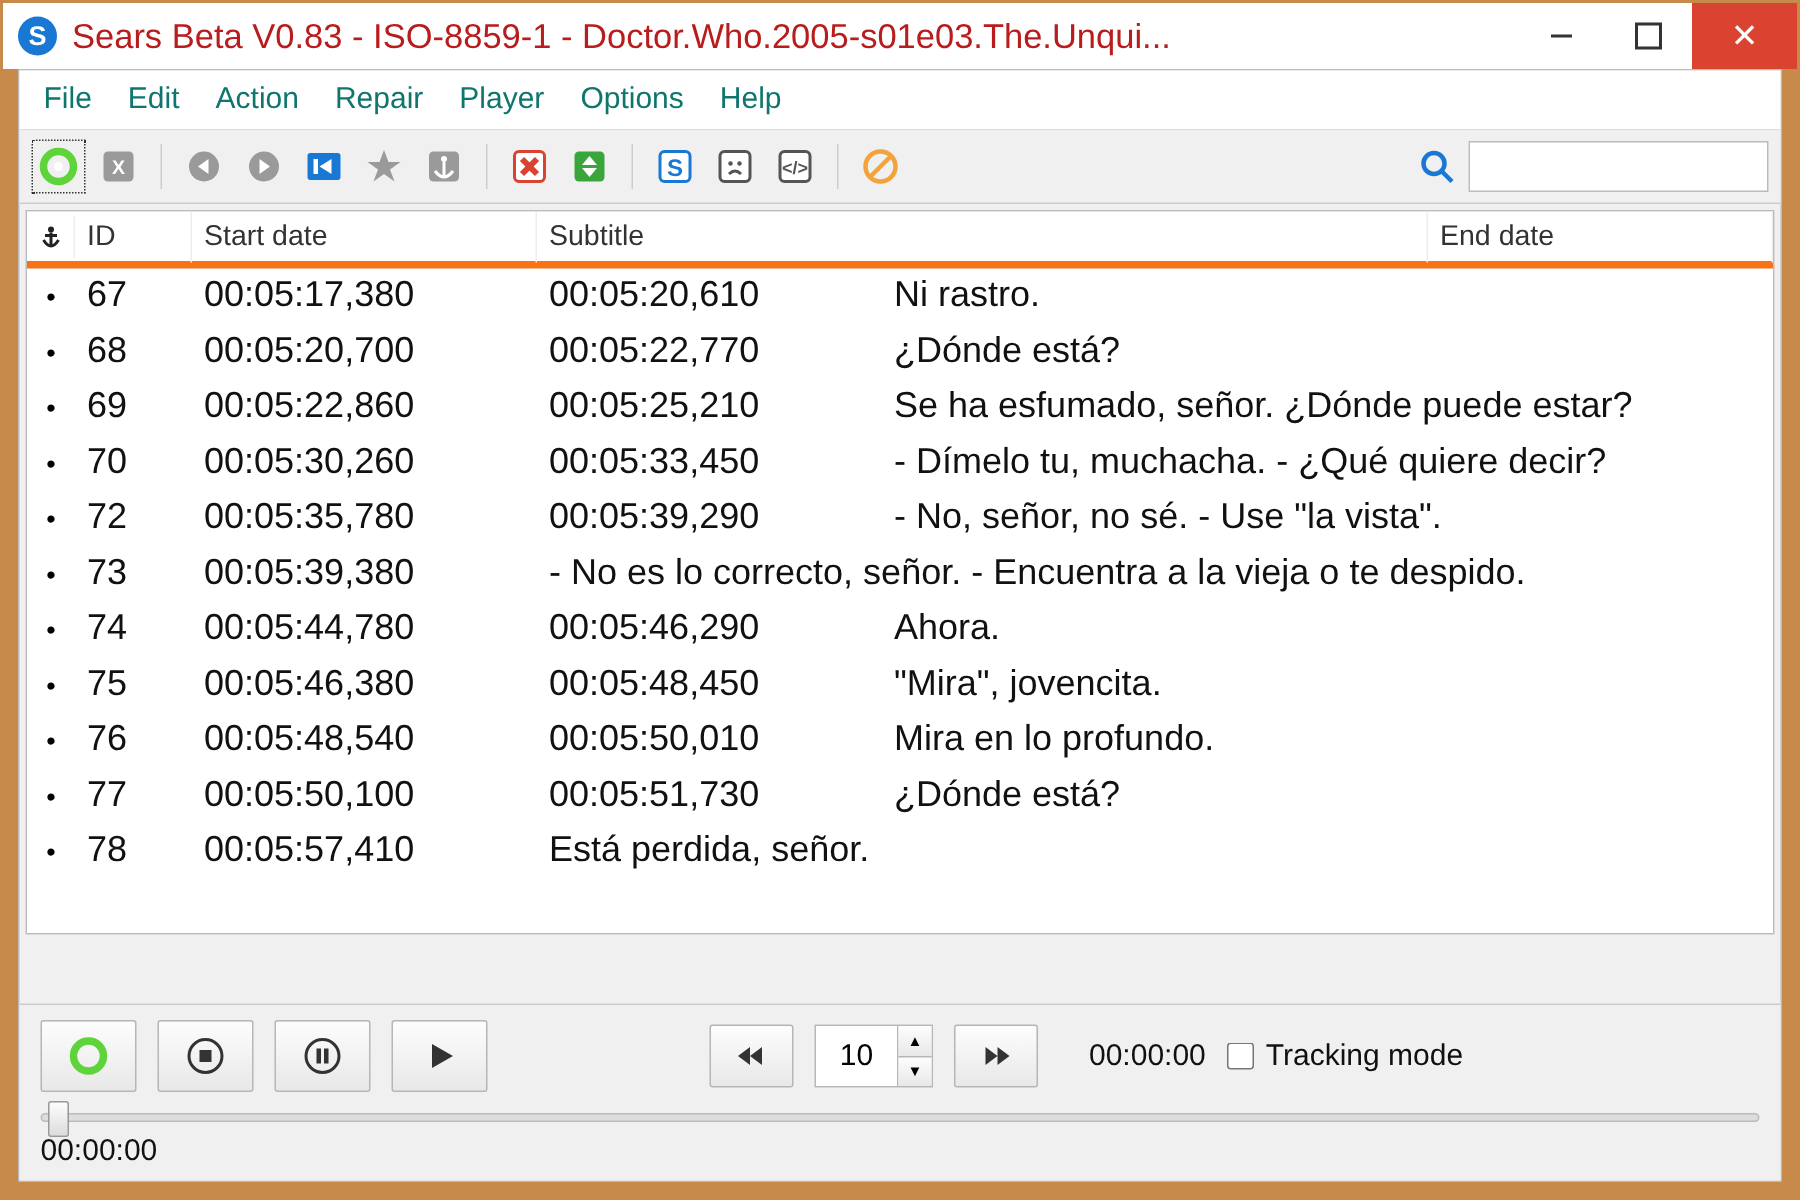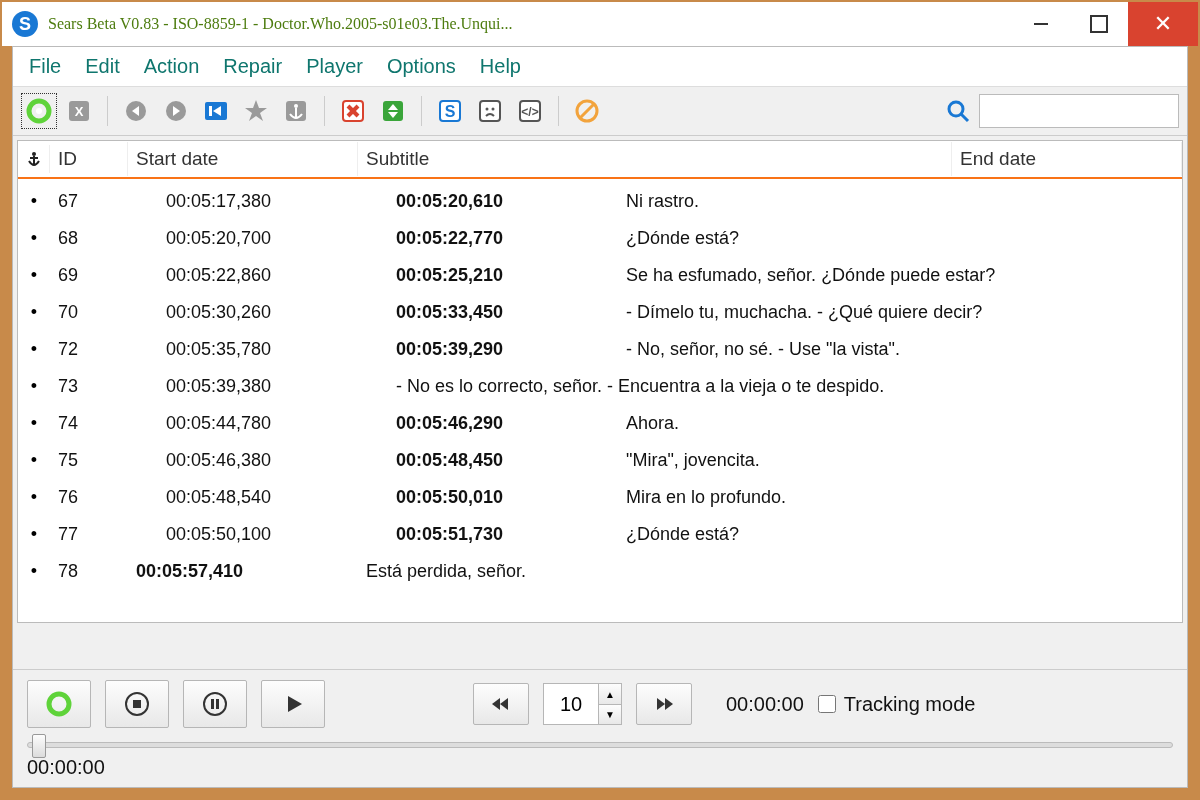--- a/index.html
+++ b/index.html
@@ -11,7 +11,7 @@
   
   .titlebar { height: 44px; background: #fff; display: flex; align-items: center; padding: 0 0 0 10px; }
   .app-icon { width: 26px; height: 26px; border-radius: 50%; background: #1978d4; color: #fff; display: flex; align-items: center; justify-content: center; font-weight: bold; font-size: 18px; margin-right: 10px; }
-  .title-text { font-size: 16px; color: #4d7c0f; flex: 0 0 auto; font-family: Liberation Serif, serif; }
+  .title-text { font-size: 23px; color: #b91c1c; flex: 0 0 auto; }
   .titlebar-spacer { flex: 1 1 auto; }
   .win-btns { display: flex; height: 100%; }
   .win-btn { width: 58px; height: 100%; display: flex; align-items: center; justify-content: center; font-size: 18px; color: #333; }

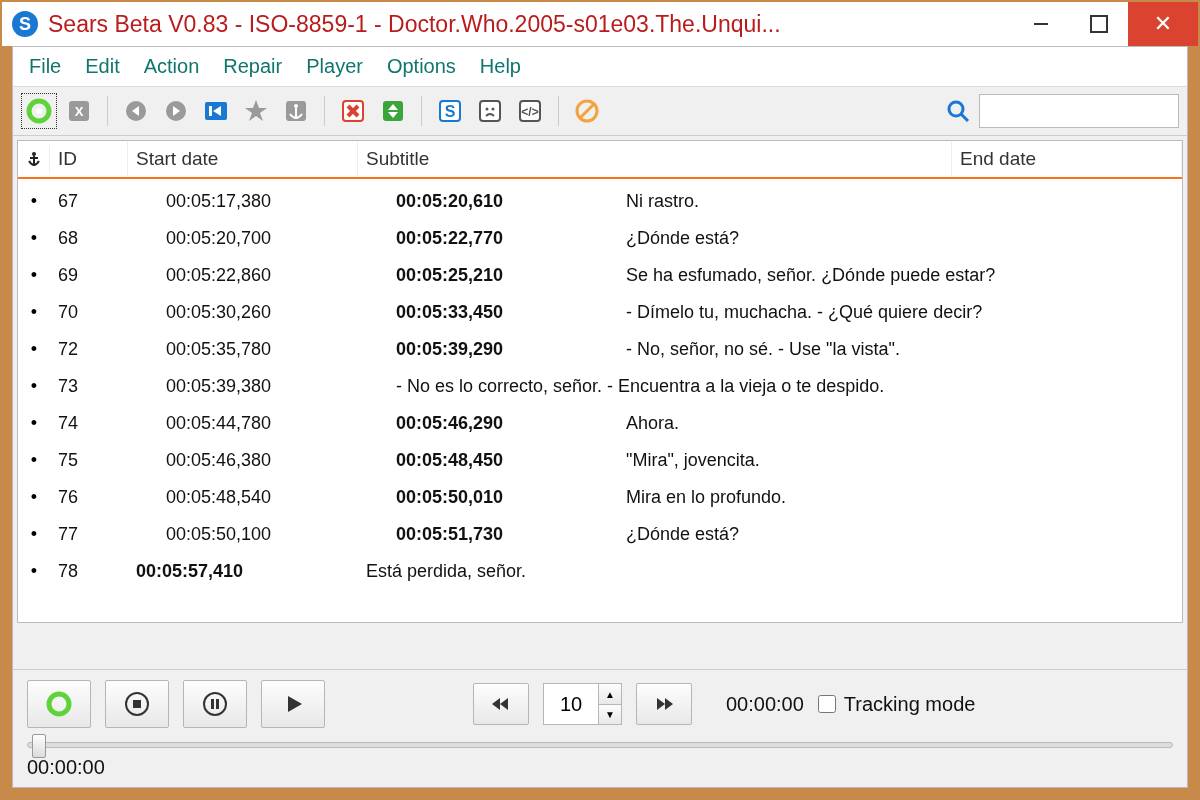--- a/index.html
+++ b/index.html
@@ -38,7 +38,7 @@
 
   
   .table-wrap { flex:1 1 auto; background:#fff; border:1px solid #bbb; margin:4px; display:flex; flex-direction:column; overflow:hidden; position:relative; }
-  .thead { display:flex; border-bottom:2px solid #f97316; background:#fff; height:38px; align-items:center; font-size:19px; color:#333; }
+  .thead { display:flex; border-bottom:5px solid #f97316; background:#fff; height:38px; align-items:center; font-size:19px; color:#333; }
   .th { padding: 6px 8px; border-right:1px solid #eee; }
   .th.anchor { width:32px; text-align:center; }
   .th.id { width:78px; }

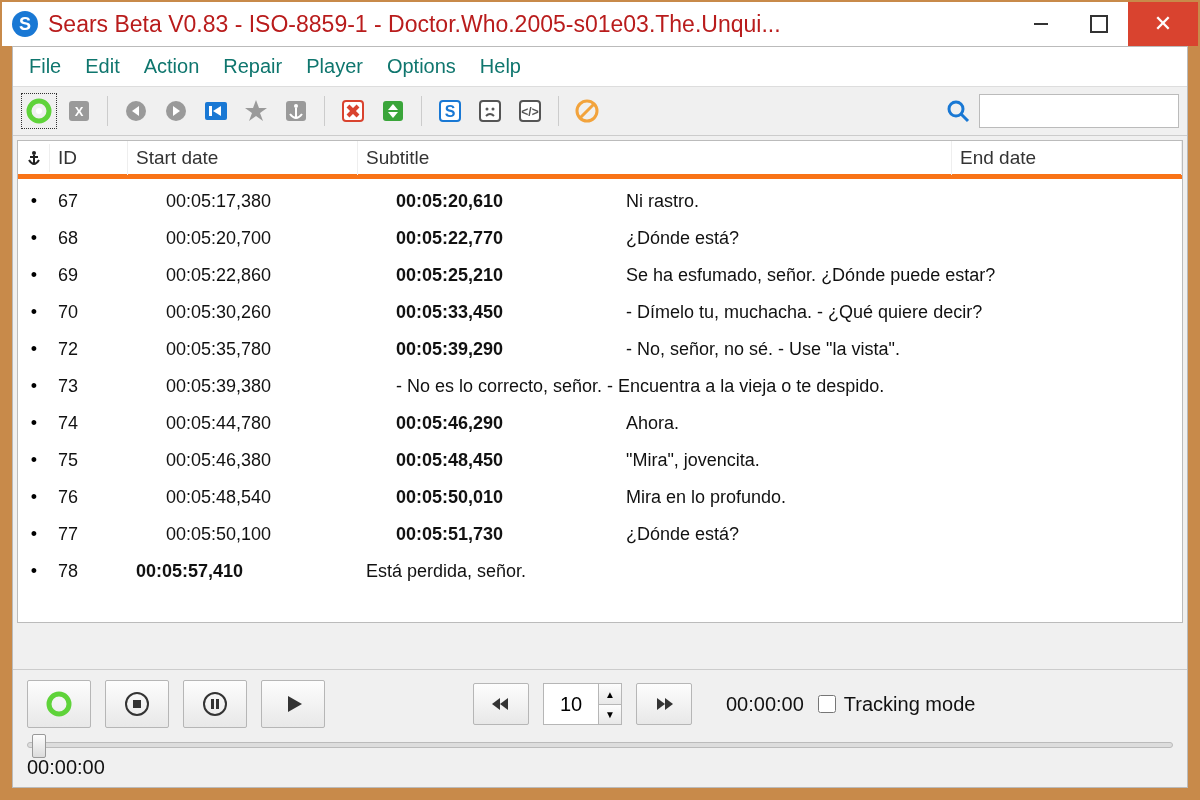--- a/index.html
+++ b/index.html
@@ -46,7 +46,7 @@
   .th.end { width:230px; }
   .th.sub { flex:1 1 auto; }
   .tbody { flex:1 1 auto; overflow-y:scroll; }
-  .row { display:flex; align-items:flex-end; height:37px; font-size:18px; color:#111; }
+  .row { display:flex; align-items:flex-start; height:37px; font-size:24px; color:#111; }
   .td { padding: 4px 8px; }
   .td.anchor { width:32px; text-align:center; }
   .td.anchor::before { content:"•"; font-size:18px; color:#000; }

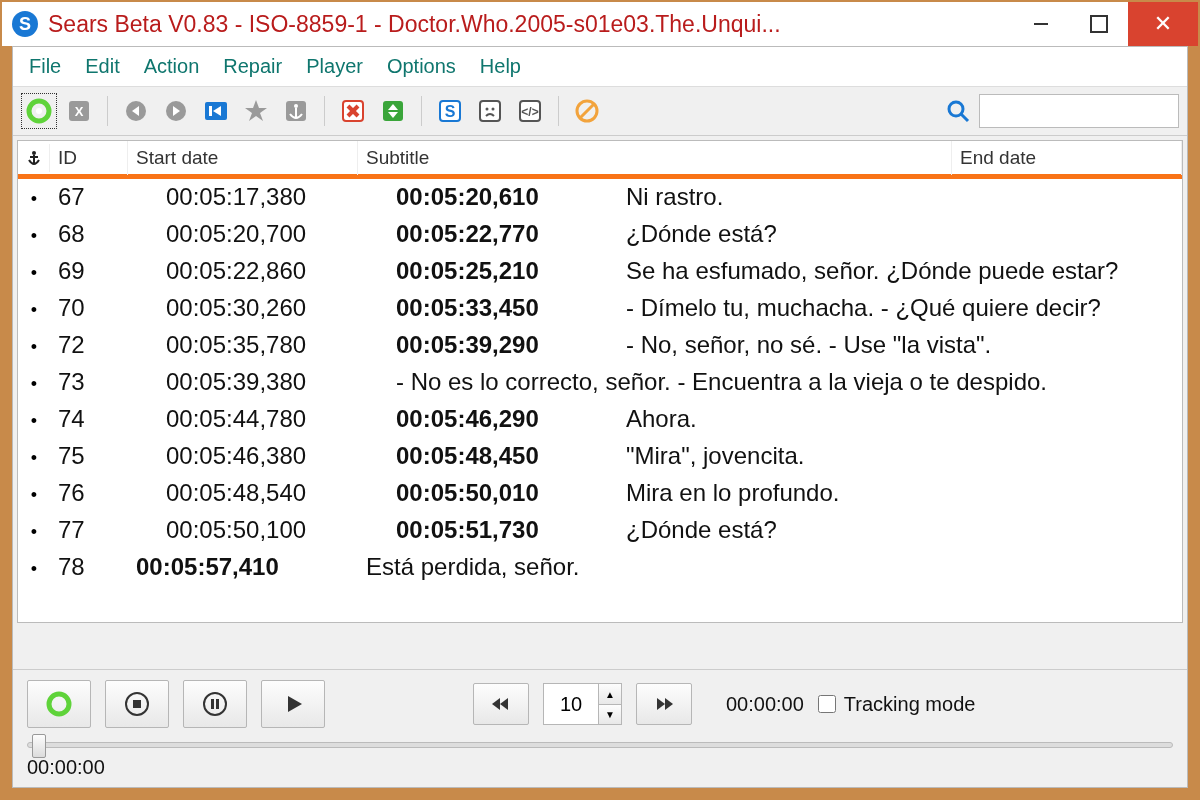--- a/index.html
+++ b/index.html
@@ -51,7 +51,7 @@
   .td.anchor { width:32px; text-align:center; }
   .td.anchor::before { content:"•"; font-size:18px; color:#000; }
   .td.id { width:78px; }
-  .td.start { width:230px;margin-left:30px; }
+  .td.start { width:230px; }
   .td.end { width:230px;font-weight:bold; }
   .td.sub { flex:1 1 auto; white-space:nowrap; overflow:hidden; }
   .anchor-head svg { display:block; margin:0 auto; }

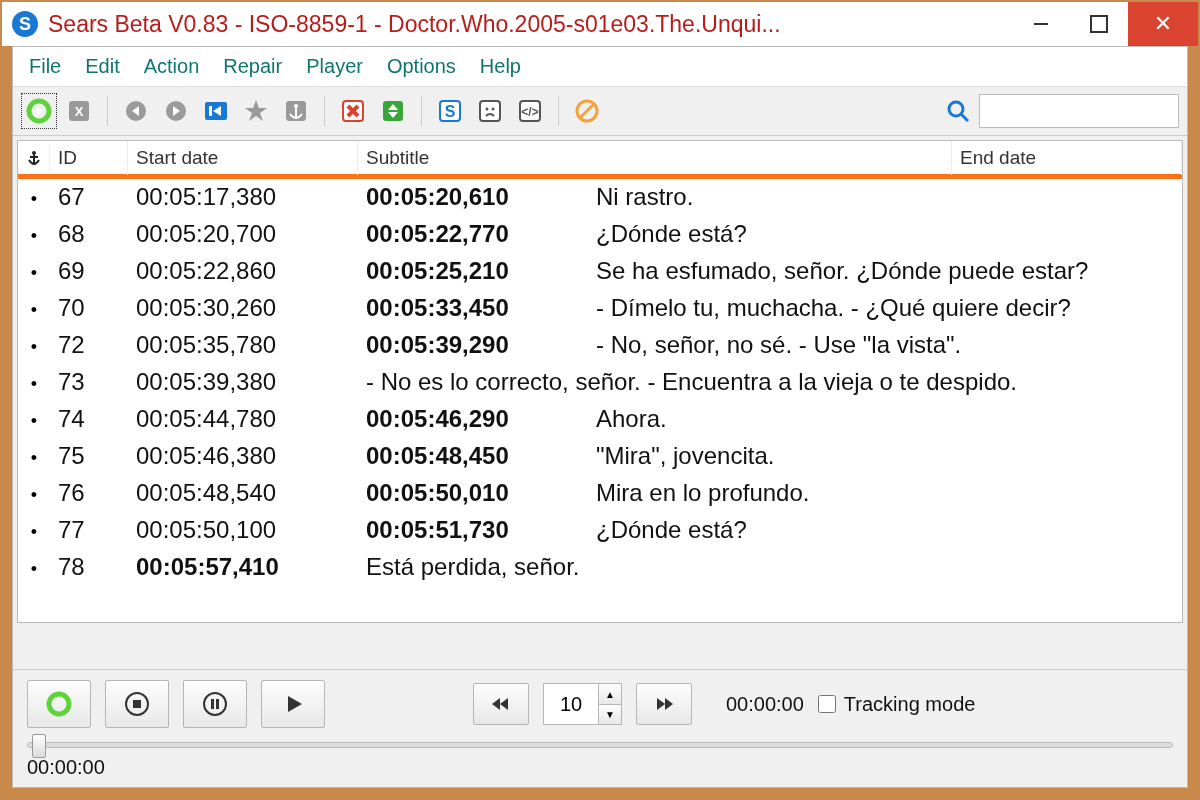--- a/index.html
+++ b/index.html
@@ -52,7 +52,7 @@
   .td.anchor::before { content:"•"; font-size:18px; color:#000; }
   .td.id { width:78px; }
   .td.start { width:230px; }
-  .td.end { width:230px;font-weight:bold; }
+  .td.end { width:230px; }
   .td.sub { flex:1 1 auto; white-space:nowrap; overflow:hidden; }
   .anchor-head svg { display:block; margin:0 auto; }
 

